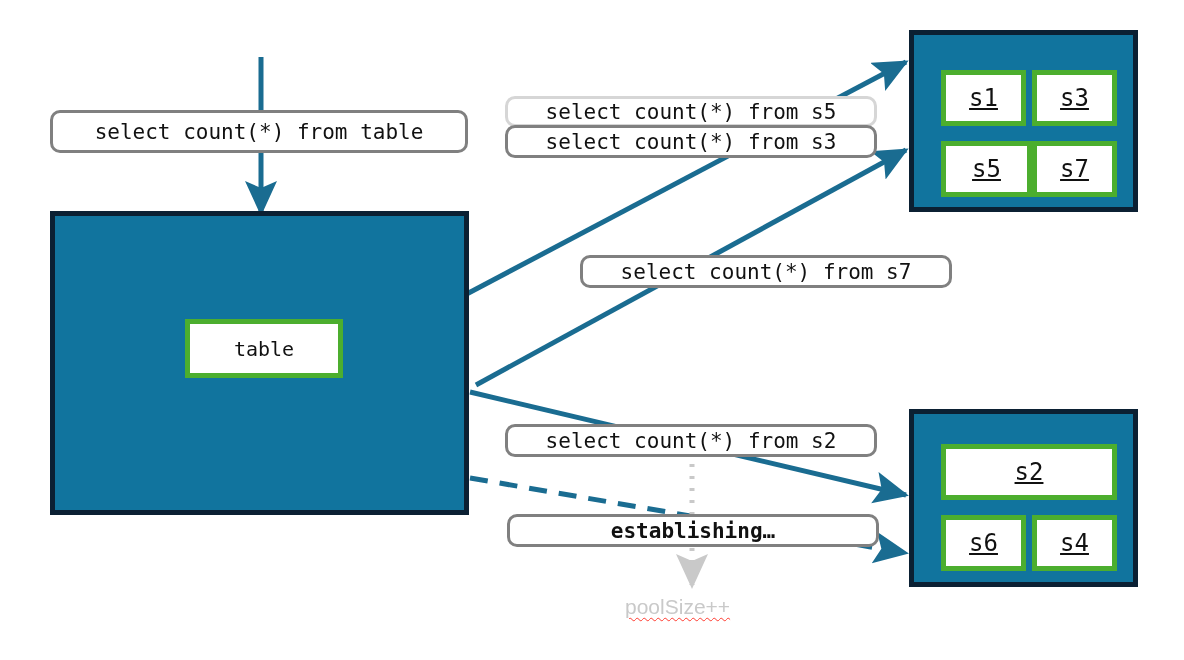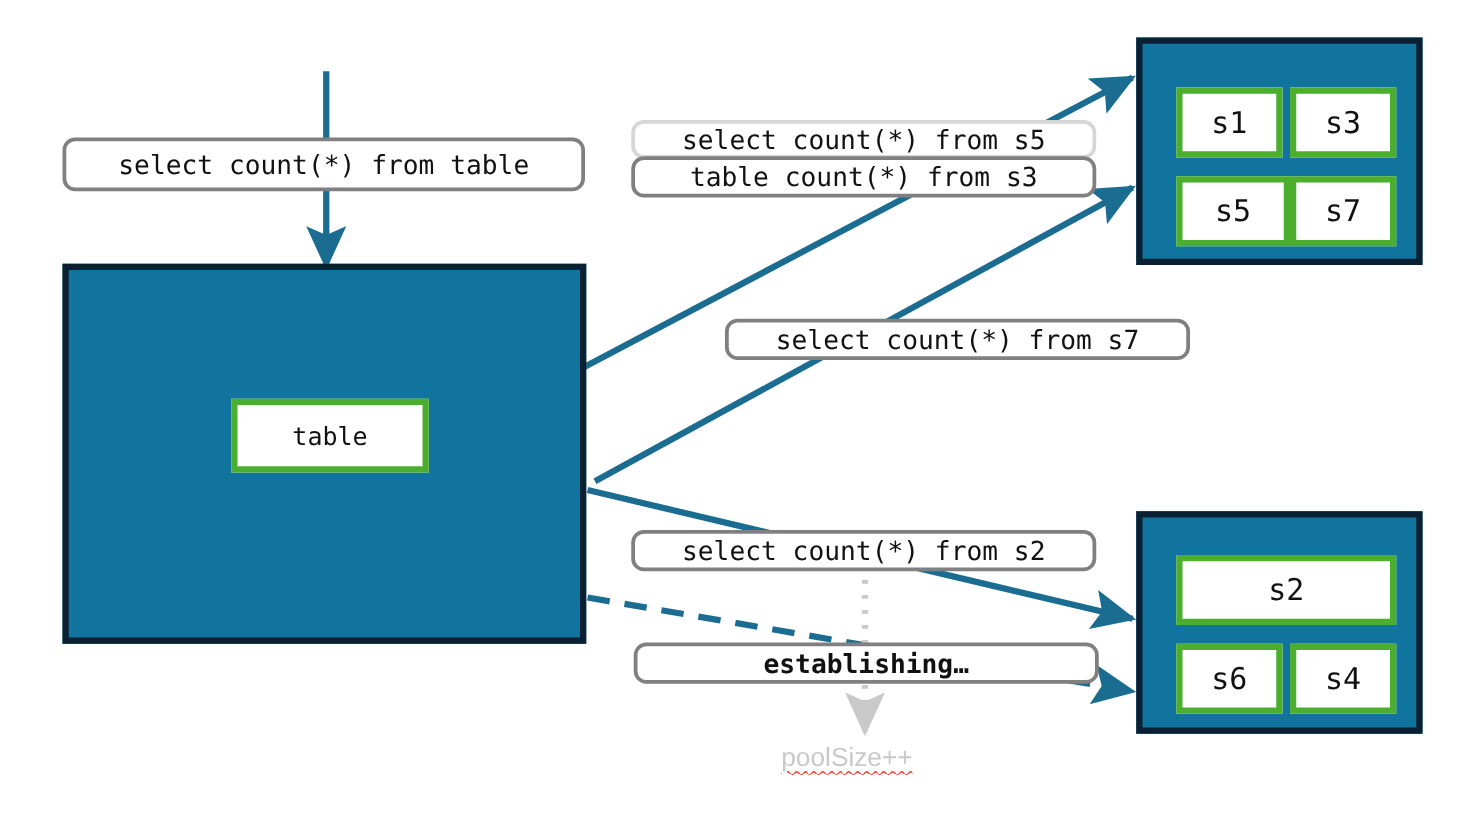--- a/index.html
+++ b/index.html
@@ -45,7 +45,7 @@
     color: #111111;
   }
   .node-lg { font-size: 20px; }
-  .node-sm { font-size: 24px; }
+  .node-sm { font-size: 24px; text-decoration: underline; }
 
   
   .label {

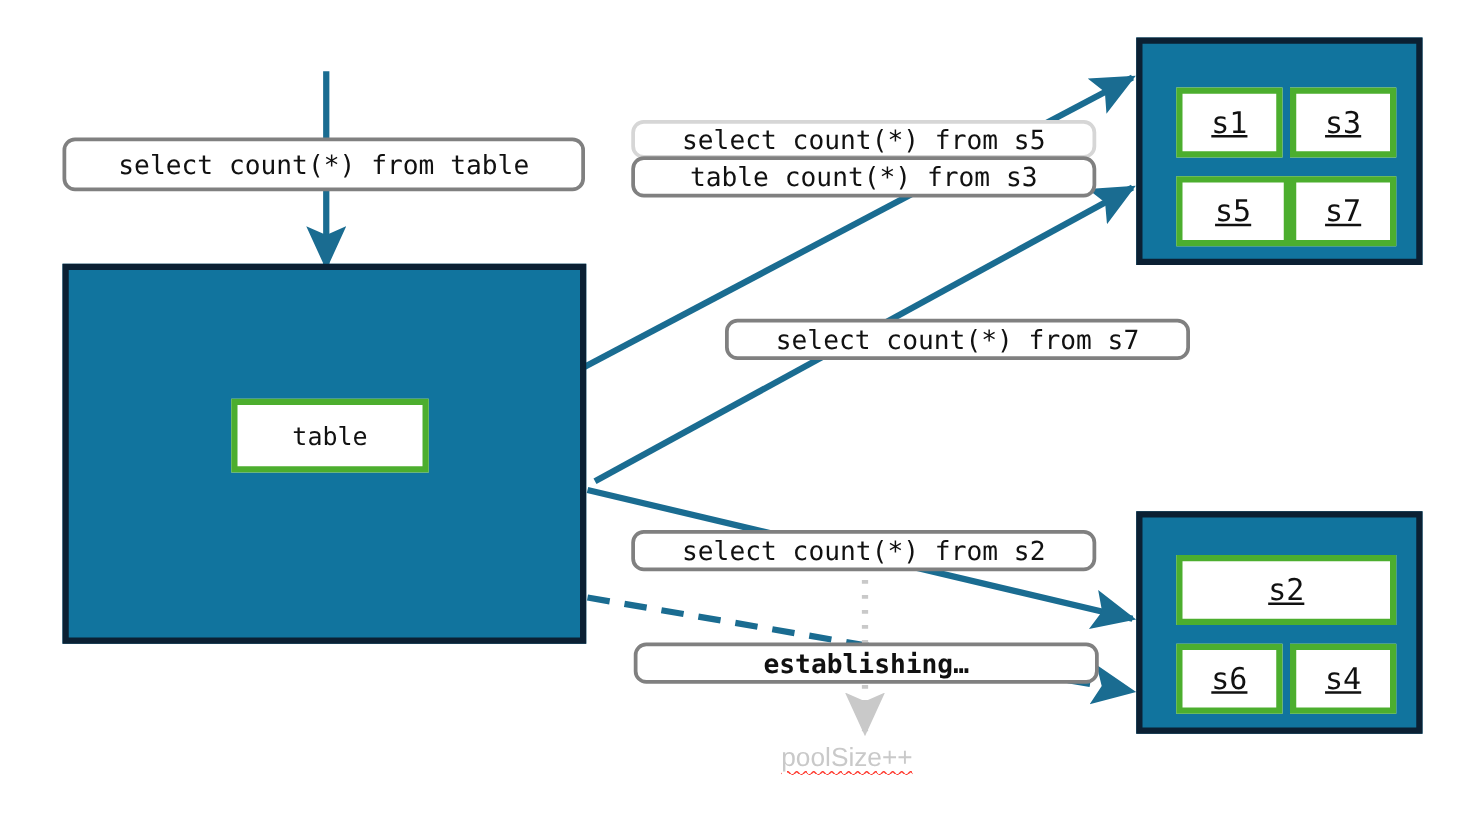--- a/index.html
+++ b/index.html
@@ -161,7 +161,7 @@
   </div>
 
   <div class="label" style="left:505px; top:125px; width:372px; height:33px;">
-    <span>table count(*) from s3</span>
+    <span>select count(*) from s3</span>
   </div>
 
   <div class="label" style="left:580px; top:255px; width:372px; height:33px;">

